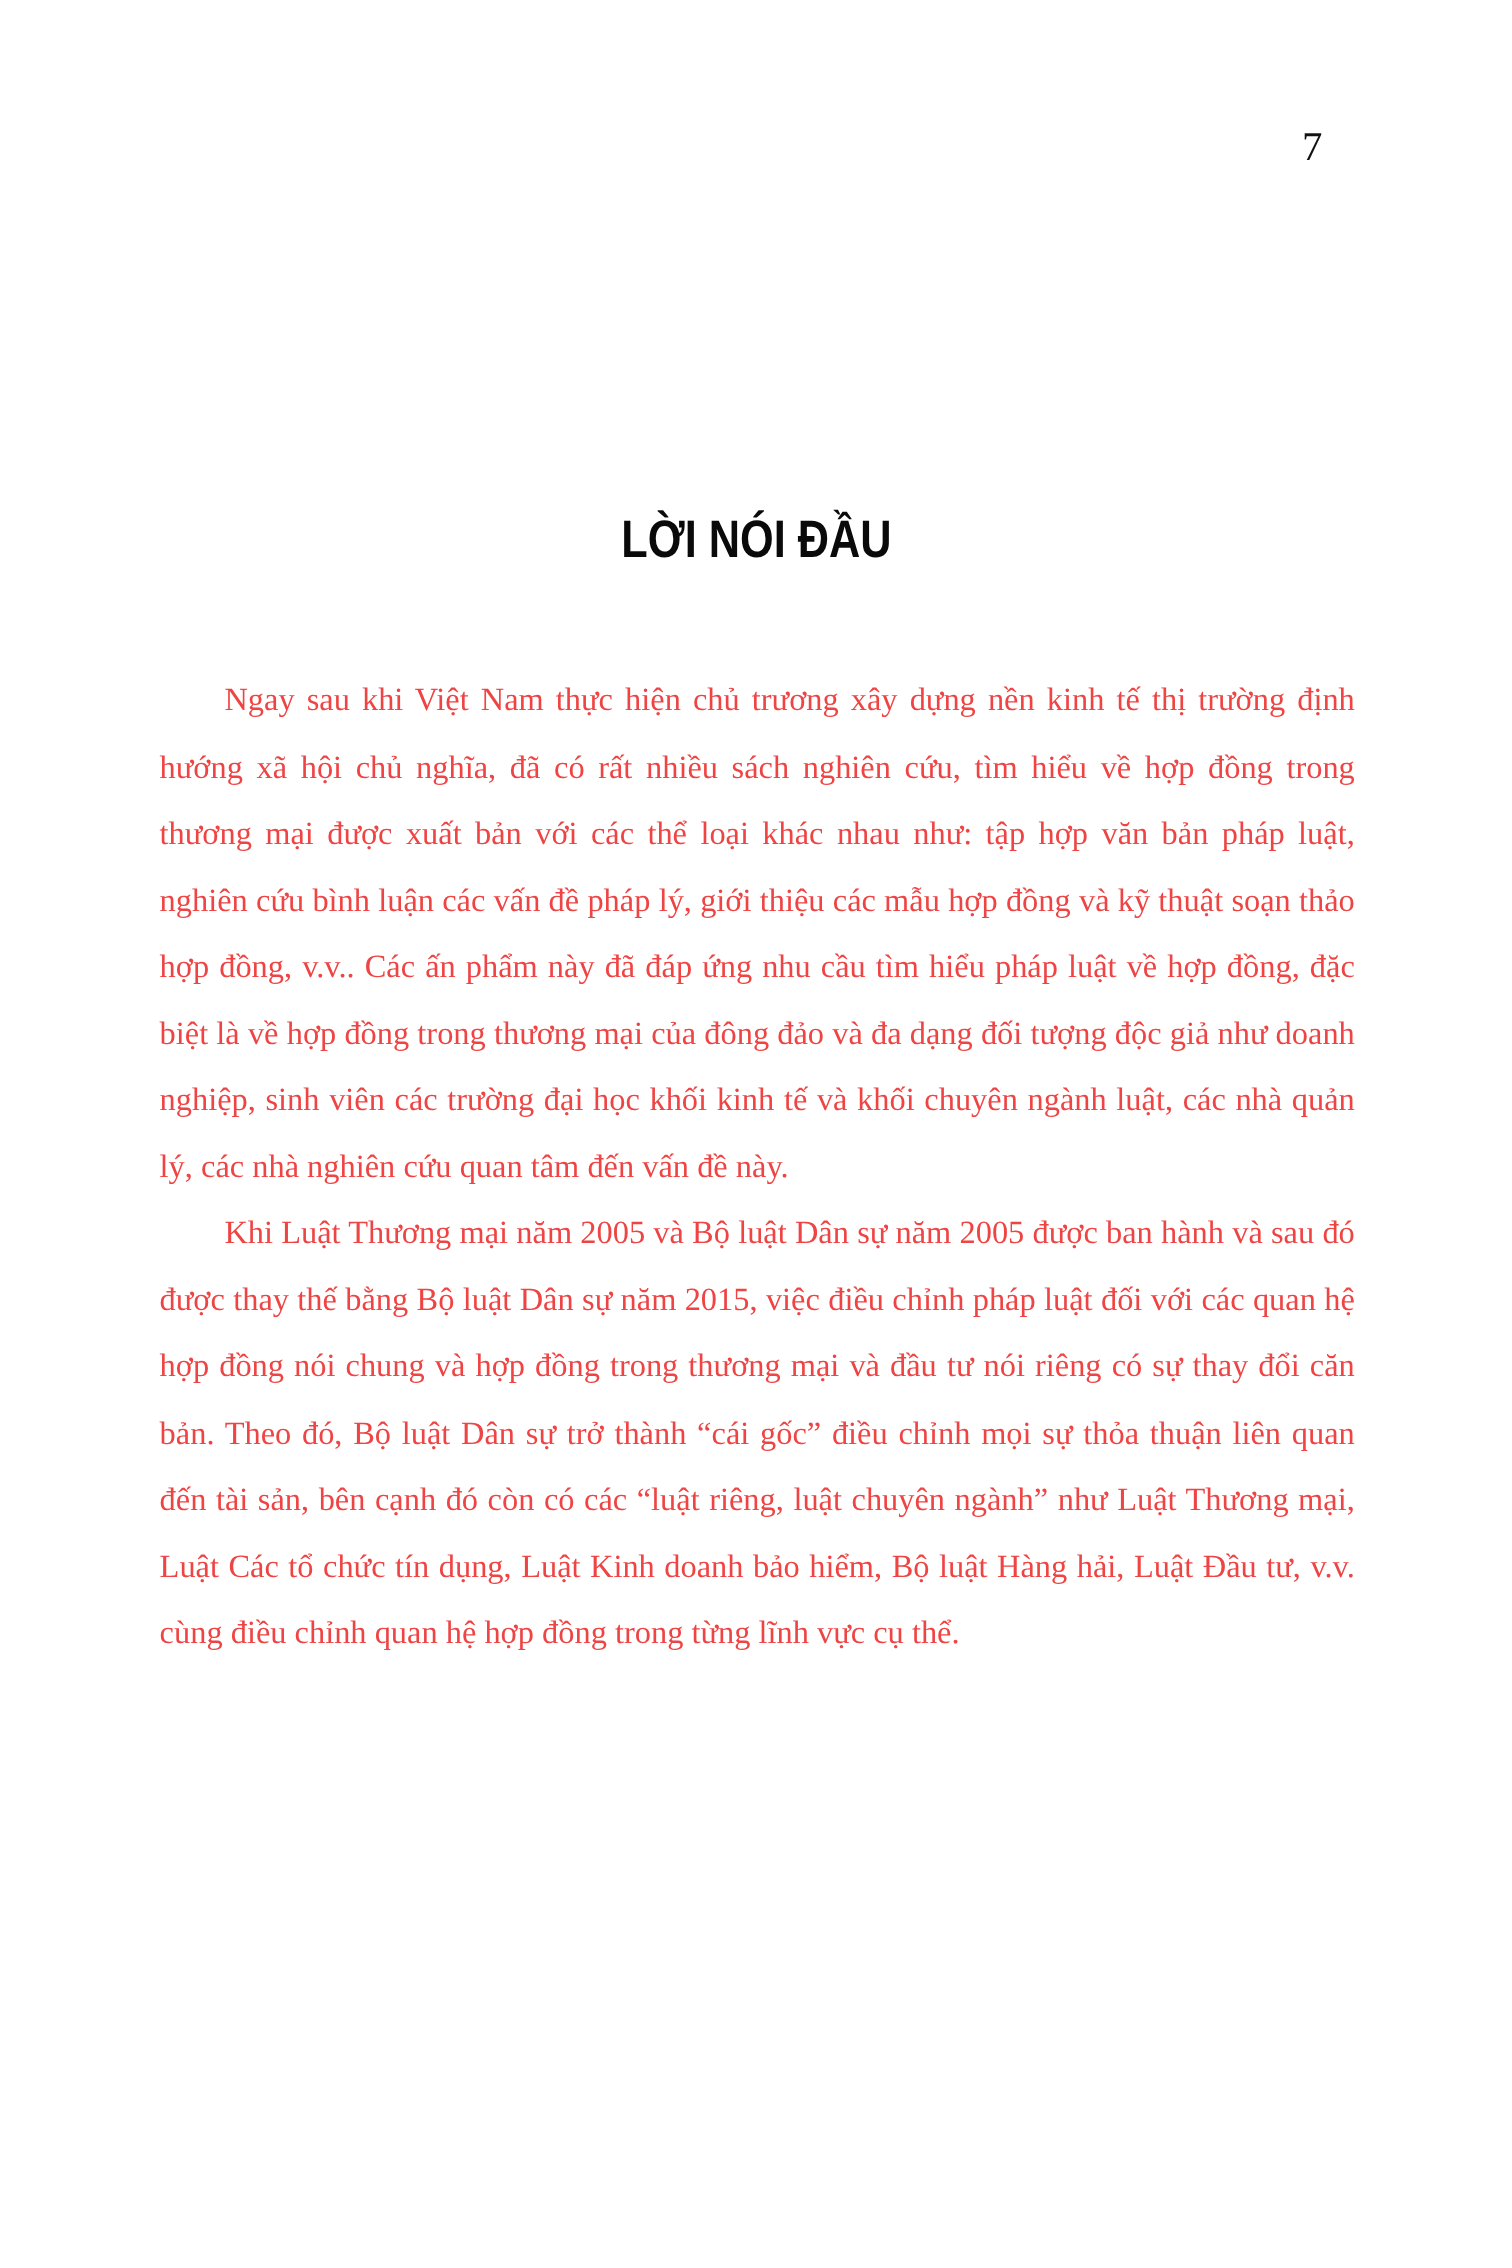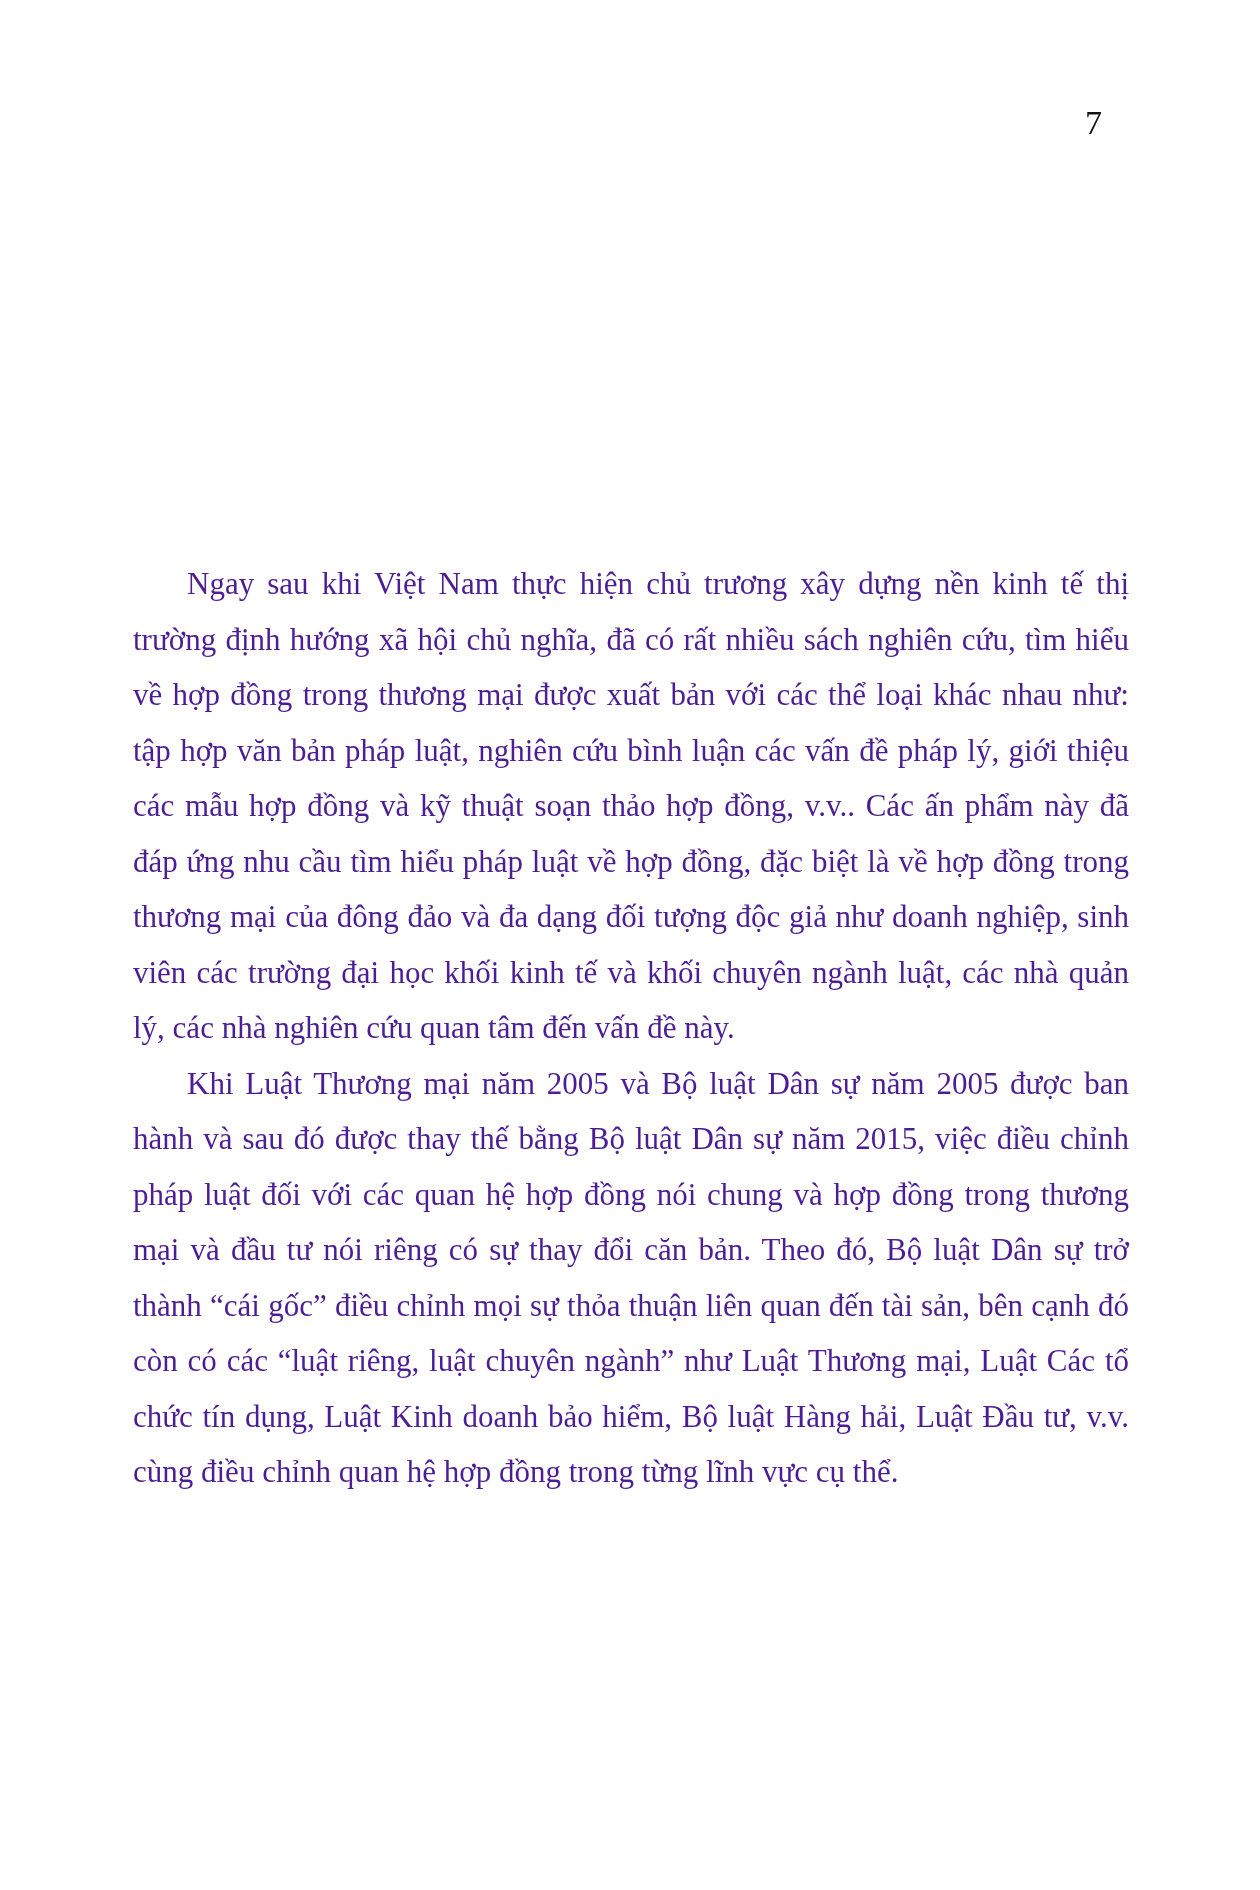--- a/index.html
+++ b/index.html
@@ -66,6 +66,9 @@
 
   <div class="page-number">7</div>
 
+  <div class="title-wrap">
+    <span class="title">LỜI NÓI ĐẦU</span>
+  </div>
 
   <div class="body-text">
     <p>Ngay sau khi Việt Nam thực hiện chủ trương xây dựng nền kinh tế thị trường định hướng xã hội chủ nghĩa, đã có rất nhiều sách nghiên cứu, tìm hiểu về hợp đồng trong thương mại được xuất bản với các thể loại khác nhau như: tập hợp văn bản pháp luật, nghiên cứu bình luận các vấn đề pháp lý, giới thiệu các mẫu hợp đồng và kỹ thuật soạn thảo hợp đồng, v.v.. Các ấn phẩm này đã đáp ứng nhu cầu tìm hiểu pháp luật về hợp đồng, đặc biệt là về hợp đồng trong thương mại của đông đảo và đa dạng đối tượng độc giả như doanh nghiệp, sinh viên các trường đại học khối kinh tế và khối chuyên ngành luật, các nhà quản lý, các nhà nghiên cứu quan tâm đến vấn đề này.</p>

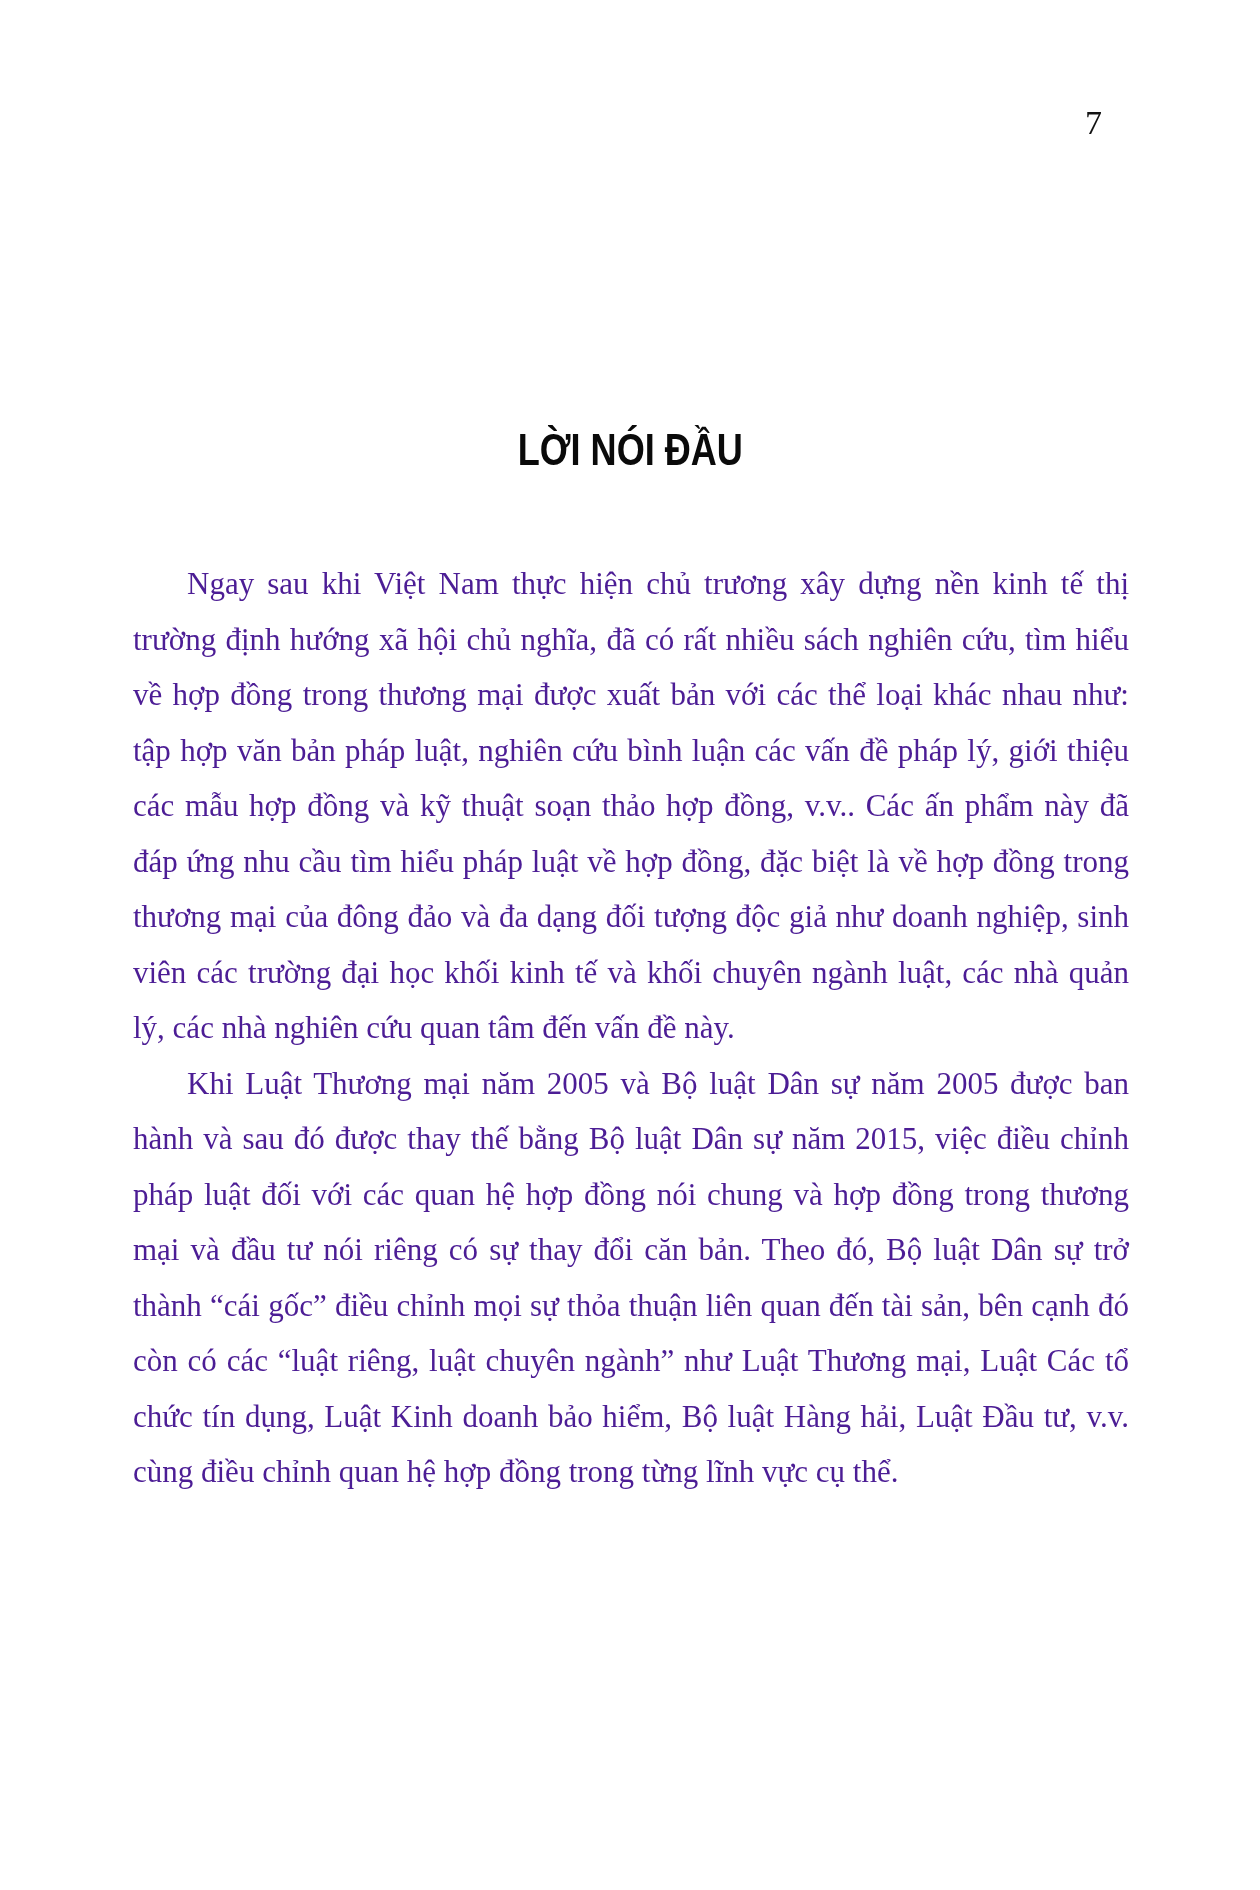--- a/index.html
+++ b/index.html
@@ -48,10 +48,10 @@
     top: 556px;
     left: 133px;
     width: 996px;
-    font-size: 31px;
+    font-size: 27px;
     line-height: 55.5px;
     text-align: justify;
-    color: #4c1d95;
+    color: #ef4444;
   }
   .body-text p {
     margin: 0;

